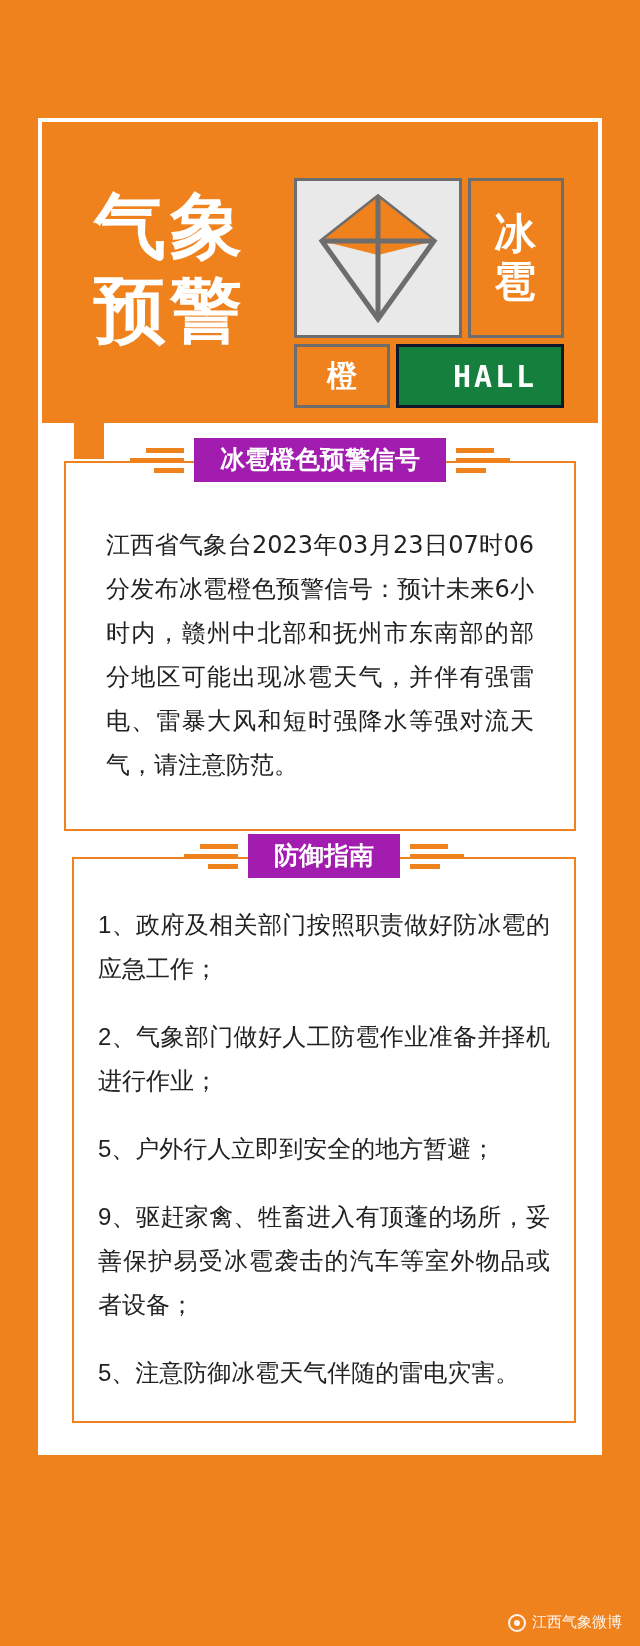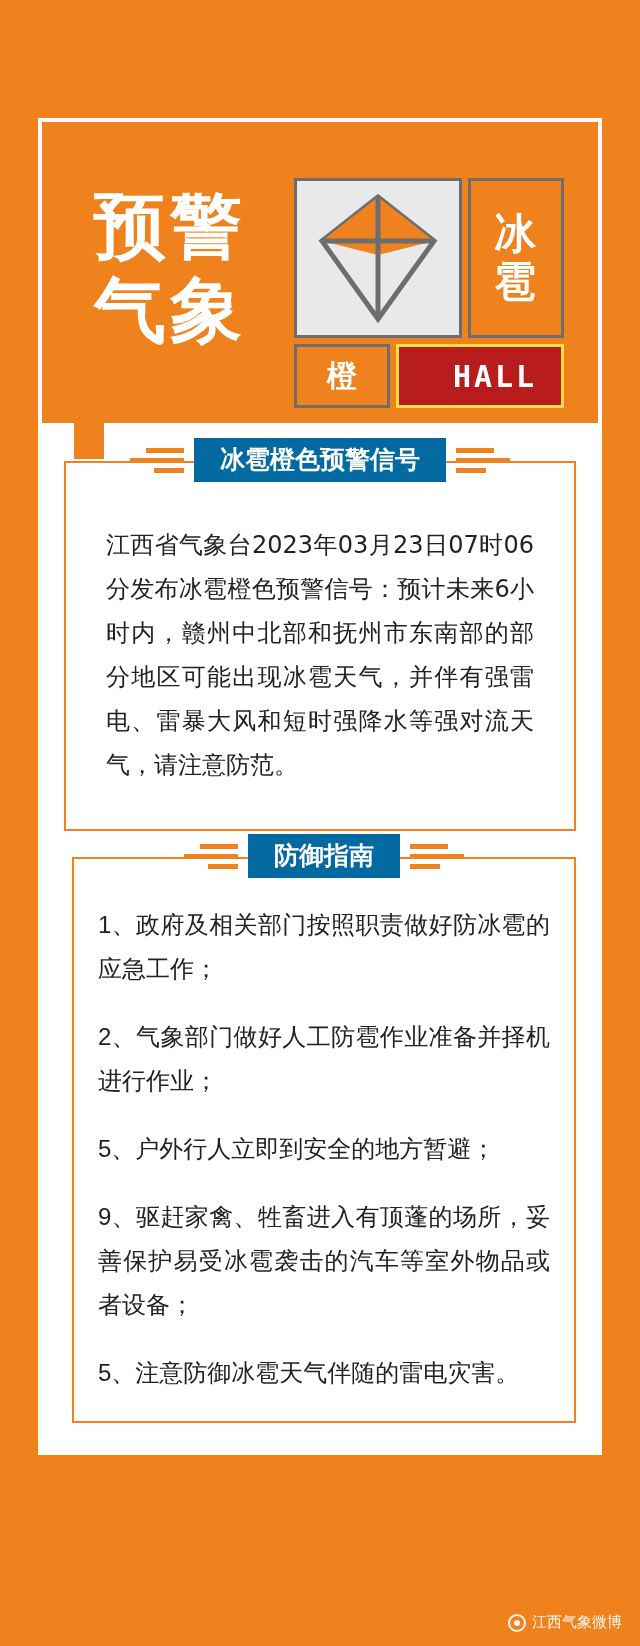--- a/index.html
+++ b/index.html
@@ -245,8 +245,8 @@
   <div class="header">
     <div class="header-inner">
       <div class="title-box">
+        <div class="title-line">气象</div>
         <div class="title-line">预警</div>
-        <div class="title-line">气象</div>
       </div>
 
       <div class="signal">

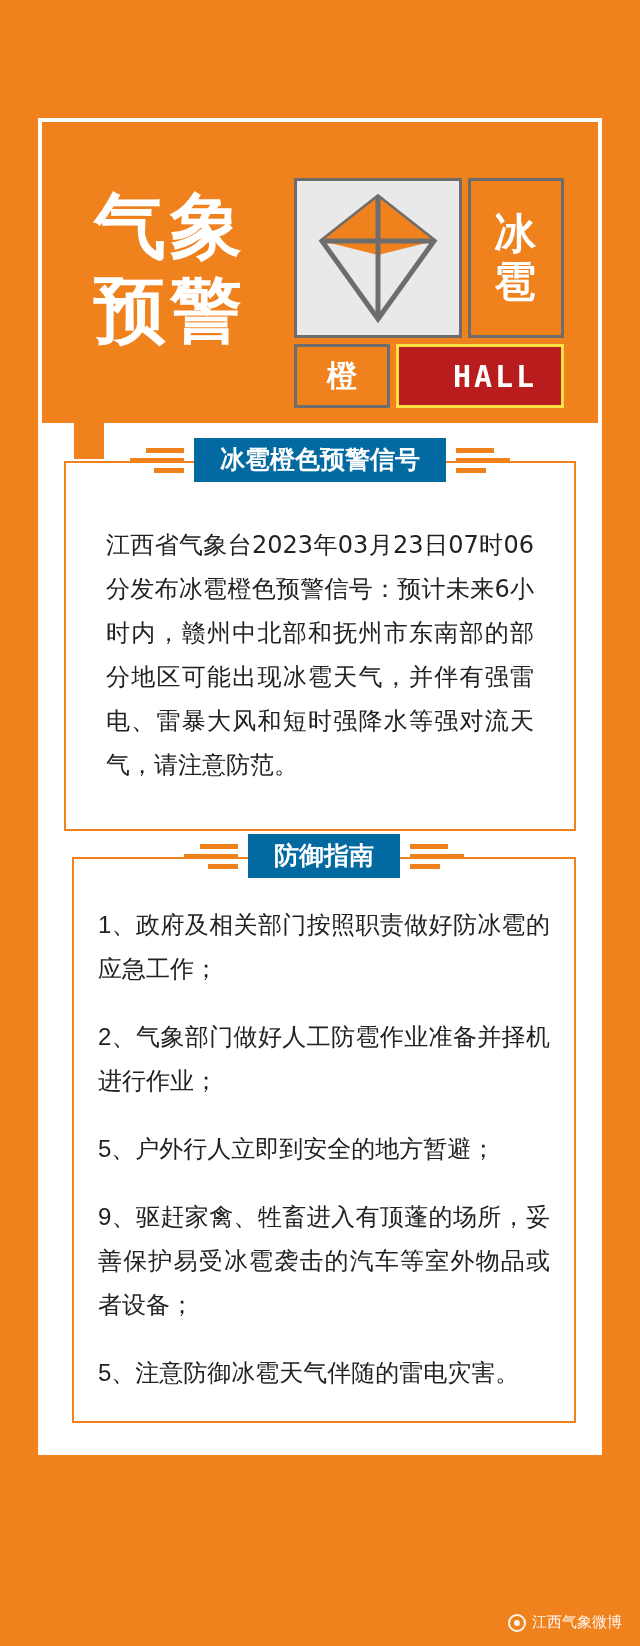--- a/index.html
+++ b/index.html
@@ -113,8 +113,8 @@
   }
   .signal-en {
     flex: 1;
-    background: #b91c1c;
-    border: 3px solid #fde047;
+    background: #15803d;
+    border: 3px solid #0f172a;
     color: #ffffff;
     font-family: "DejaVu Sans Mono", monospace;
     font-weight: bold;

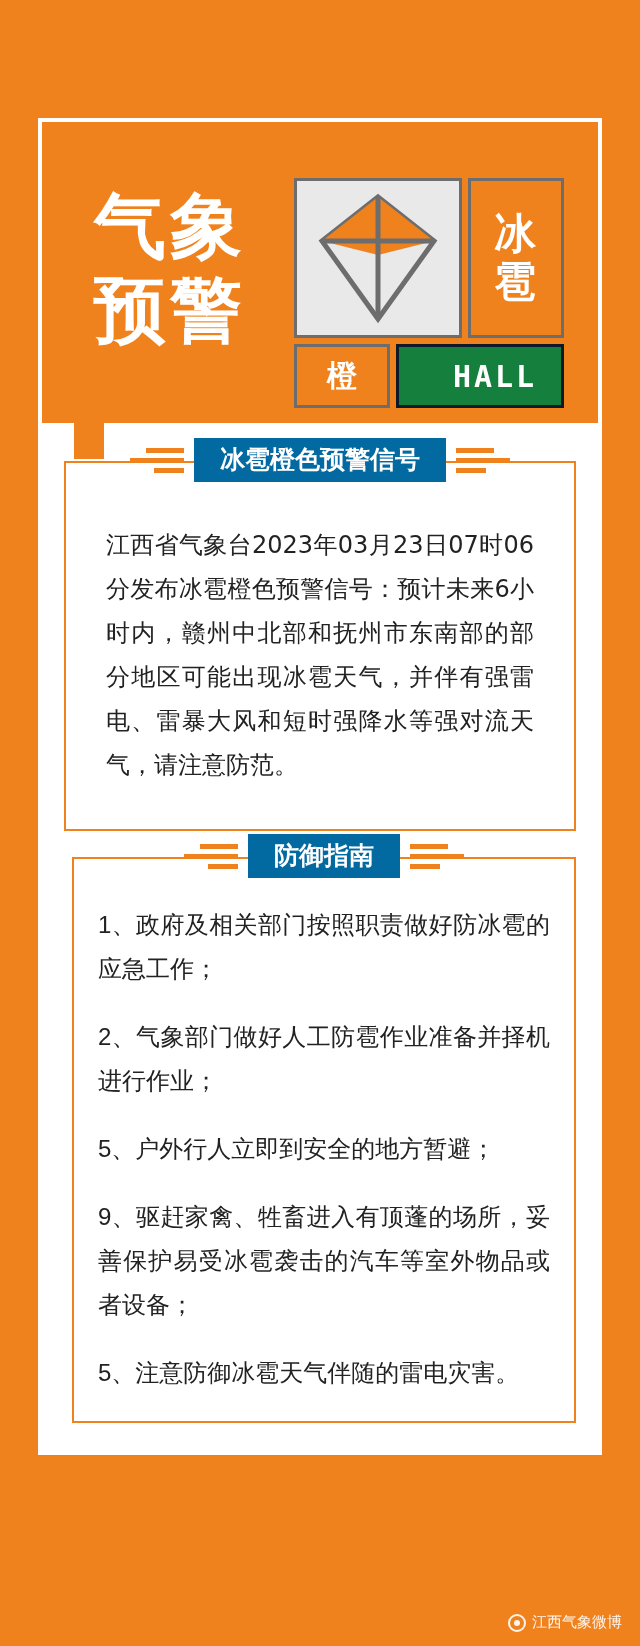--- a/index.html
+++ b/index.html
@@ -164,7 +164,7 @@
     gap: 10px;
   }
   .section-title {
-    background: #0369a1;
+    background: #a21caf;
     color: #ffffff;
     font-family: "DejaVu Sans", sans-serif;
     font-weight: bold;

